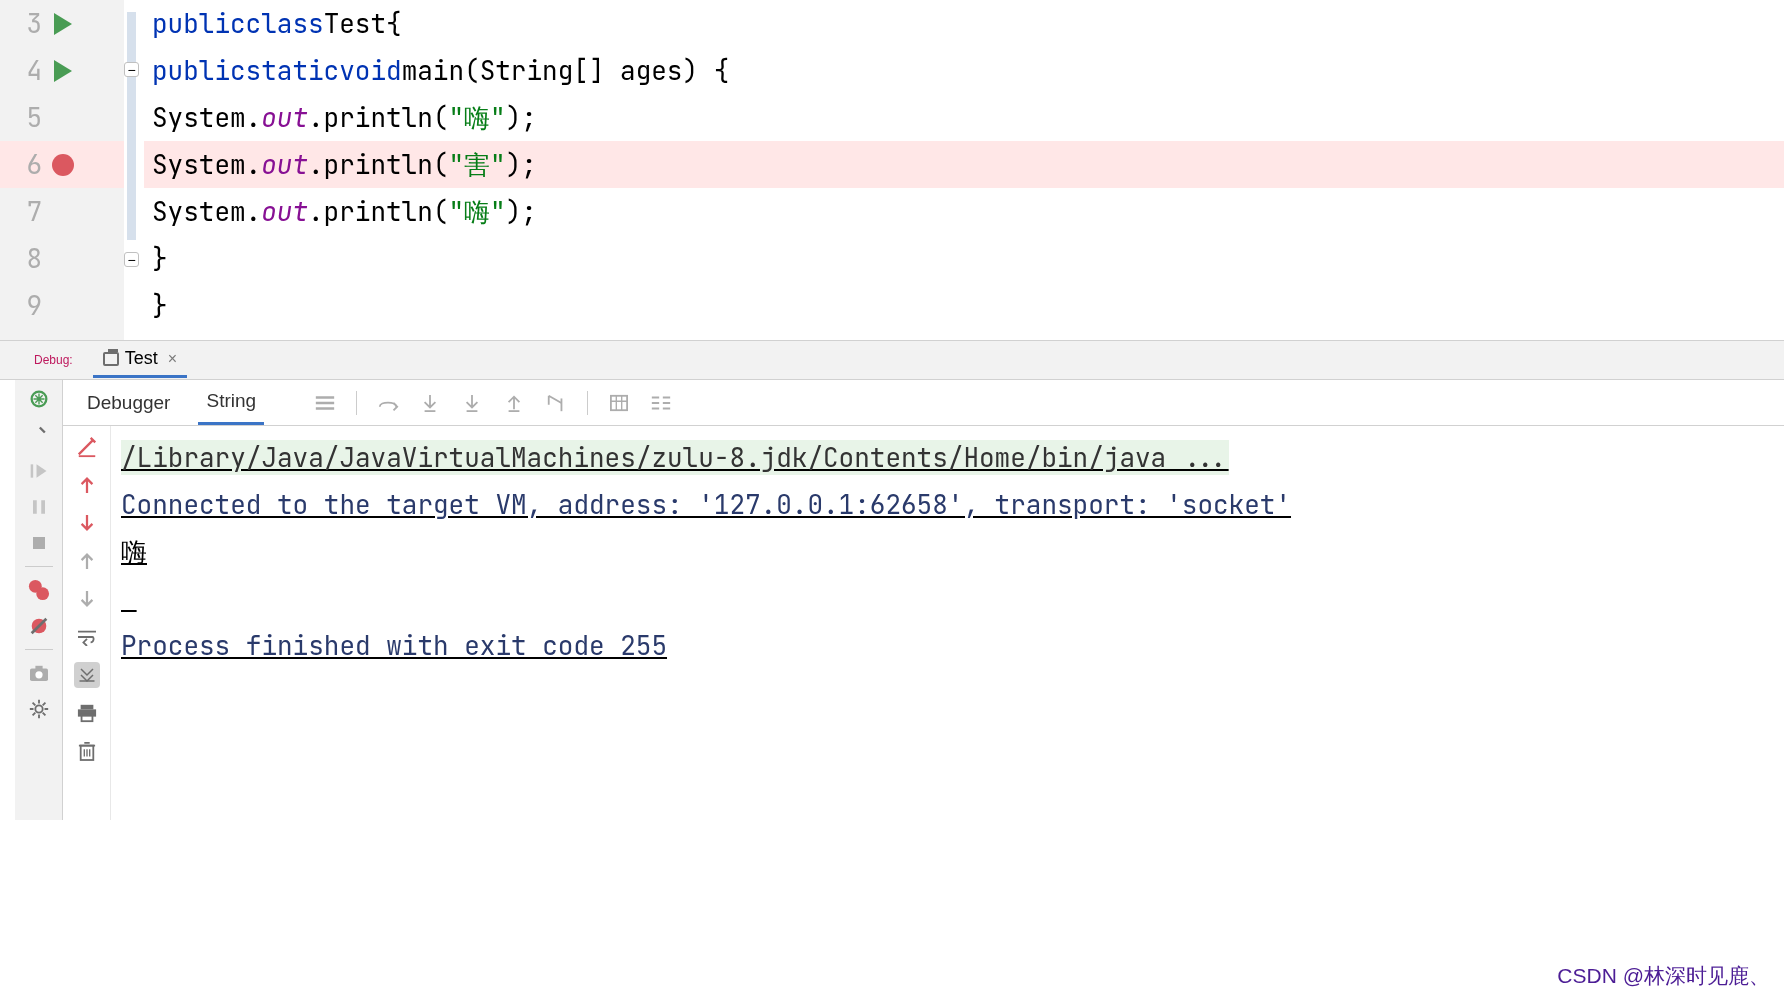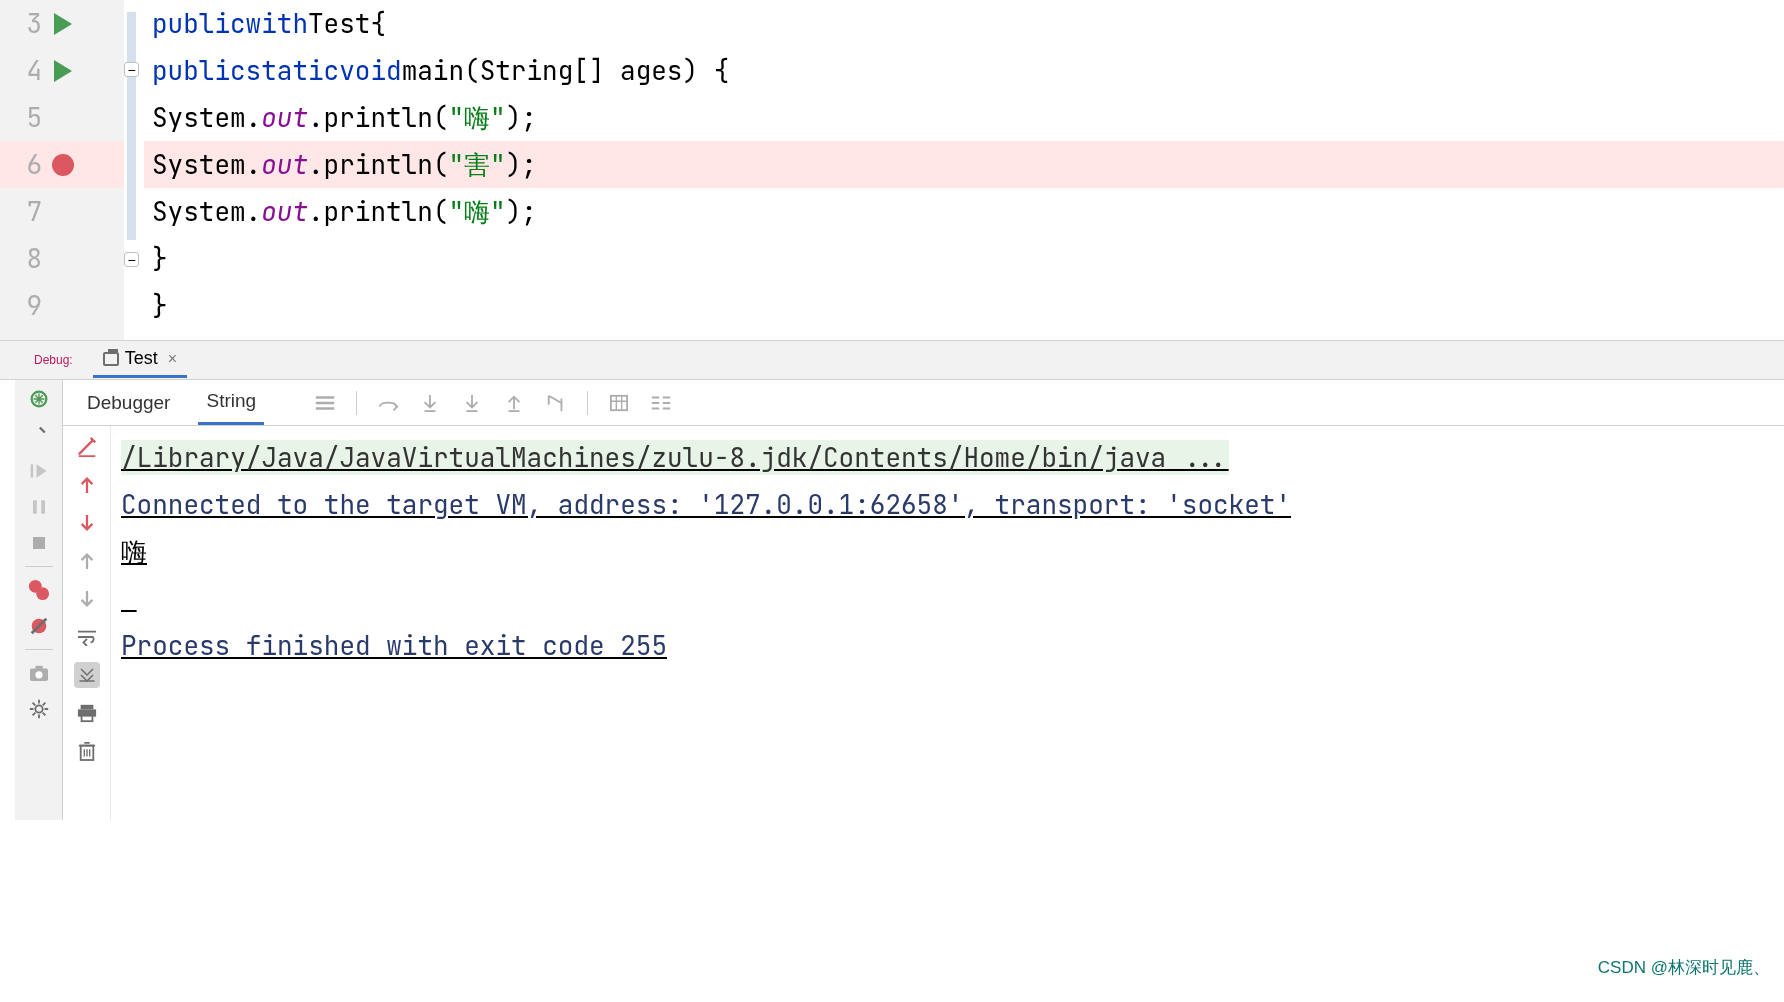--- a/index.html
+++ b/index.html
@@ -97,7 +97,7 @@
     <div class="fold-handle" style="top:252px">−</div>
   </div>
   <div class="code-area">
-    <div class="code-line"><span class="kw">public</span> <span class="kw">with</span> <span class="cls">Test</span> <span class="punct">{</span></div>
+    <div class="code-line"><span class="kw">public</span> <span class="kw">class</span> <span class="cls">Test</span> <span class="punct">{</span></div>
     <div class="code-line">    <span class="kw">public</span> <span class="kw">static</span> <span class="kw">void</span> <span class="method">main</span><span class="punct">(String[] ages) {</span></div>
     <div class="code-line">        <span>System.</span><span class="field">out</span><span>.println(</span><span class="str">"嗨"</span><span class="punct">);</span></div>
     <div class="code-line bp">        <span>System.</span><span class="field">out</span><span>.println(</span><span class="str">"害"</span><span class="punct">);</span></div>

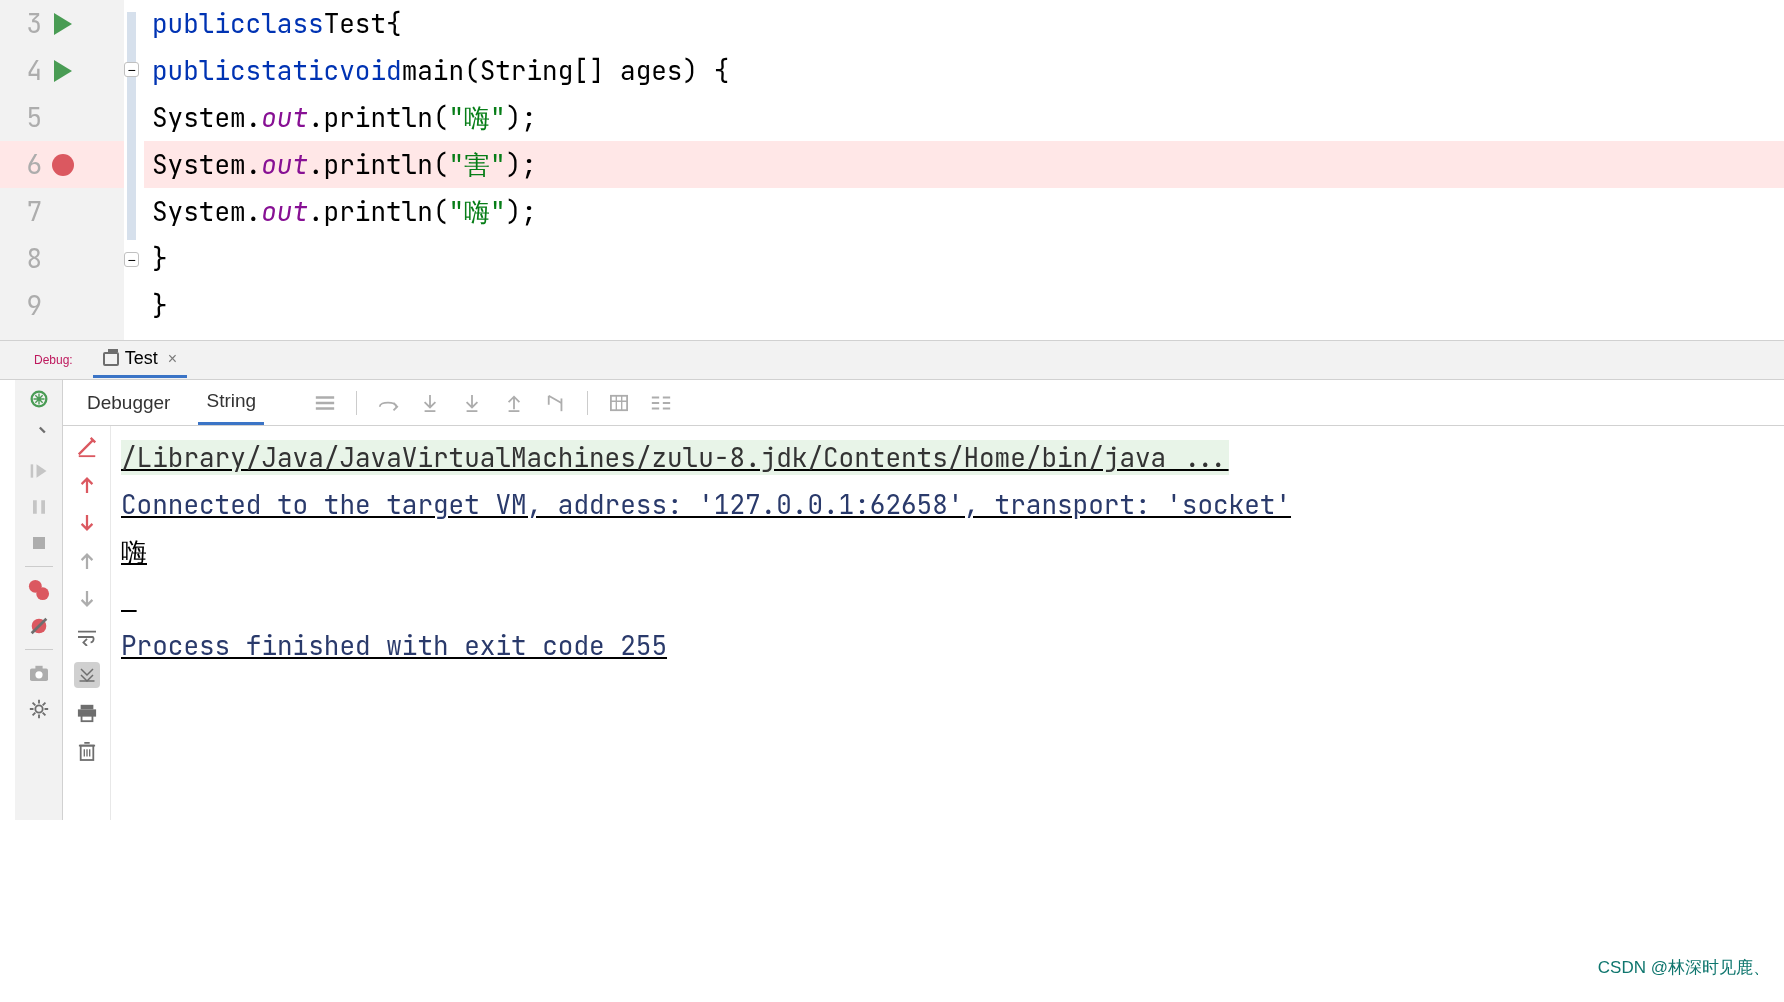--- a/index.html
+++ b/index.html
@@ -48,7 +48,7 @@
 .cmd-line { background: #e8f4e8; display: inline; color: #333; }
 .info-line { color: #2a3a6b; }
 .out-line { color: #000; }
-.watermark { position: absolute; right: 14px; bottom: 23px; color: #0f766e; font-size: 17px; }
+.watermark { position: absolute; right: 14px; bottom: 12px; color: #4c1d95; font-size: 21px; }
 svg { display: block; }
 </style>
 </head>

